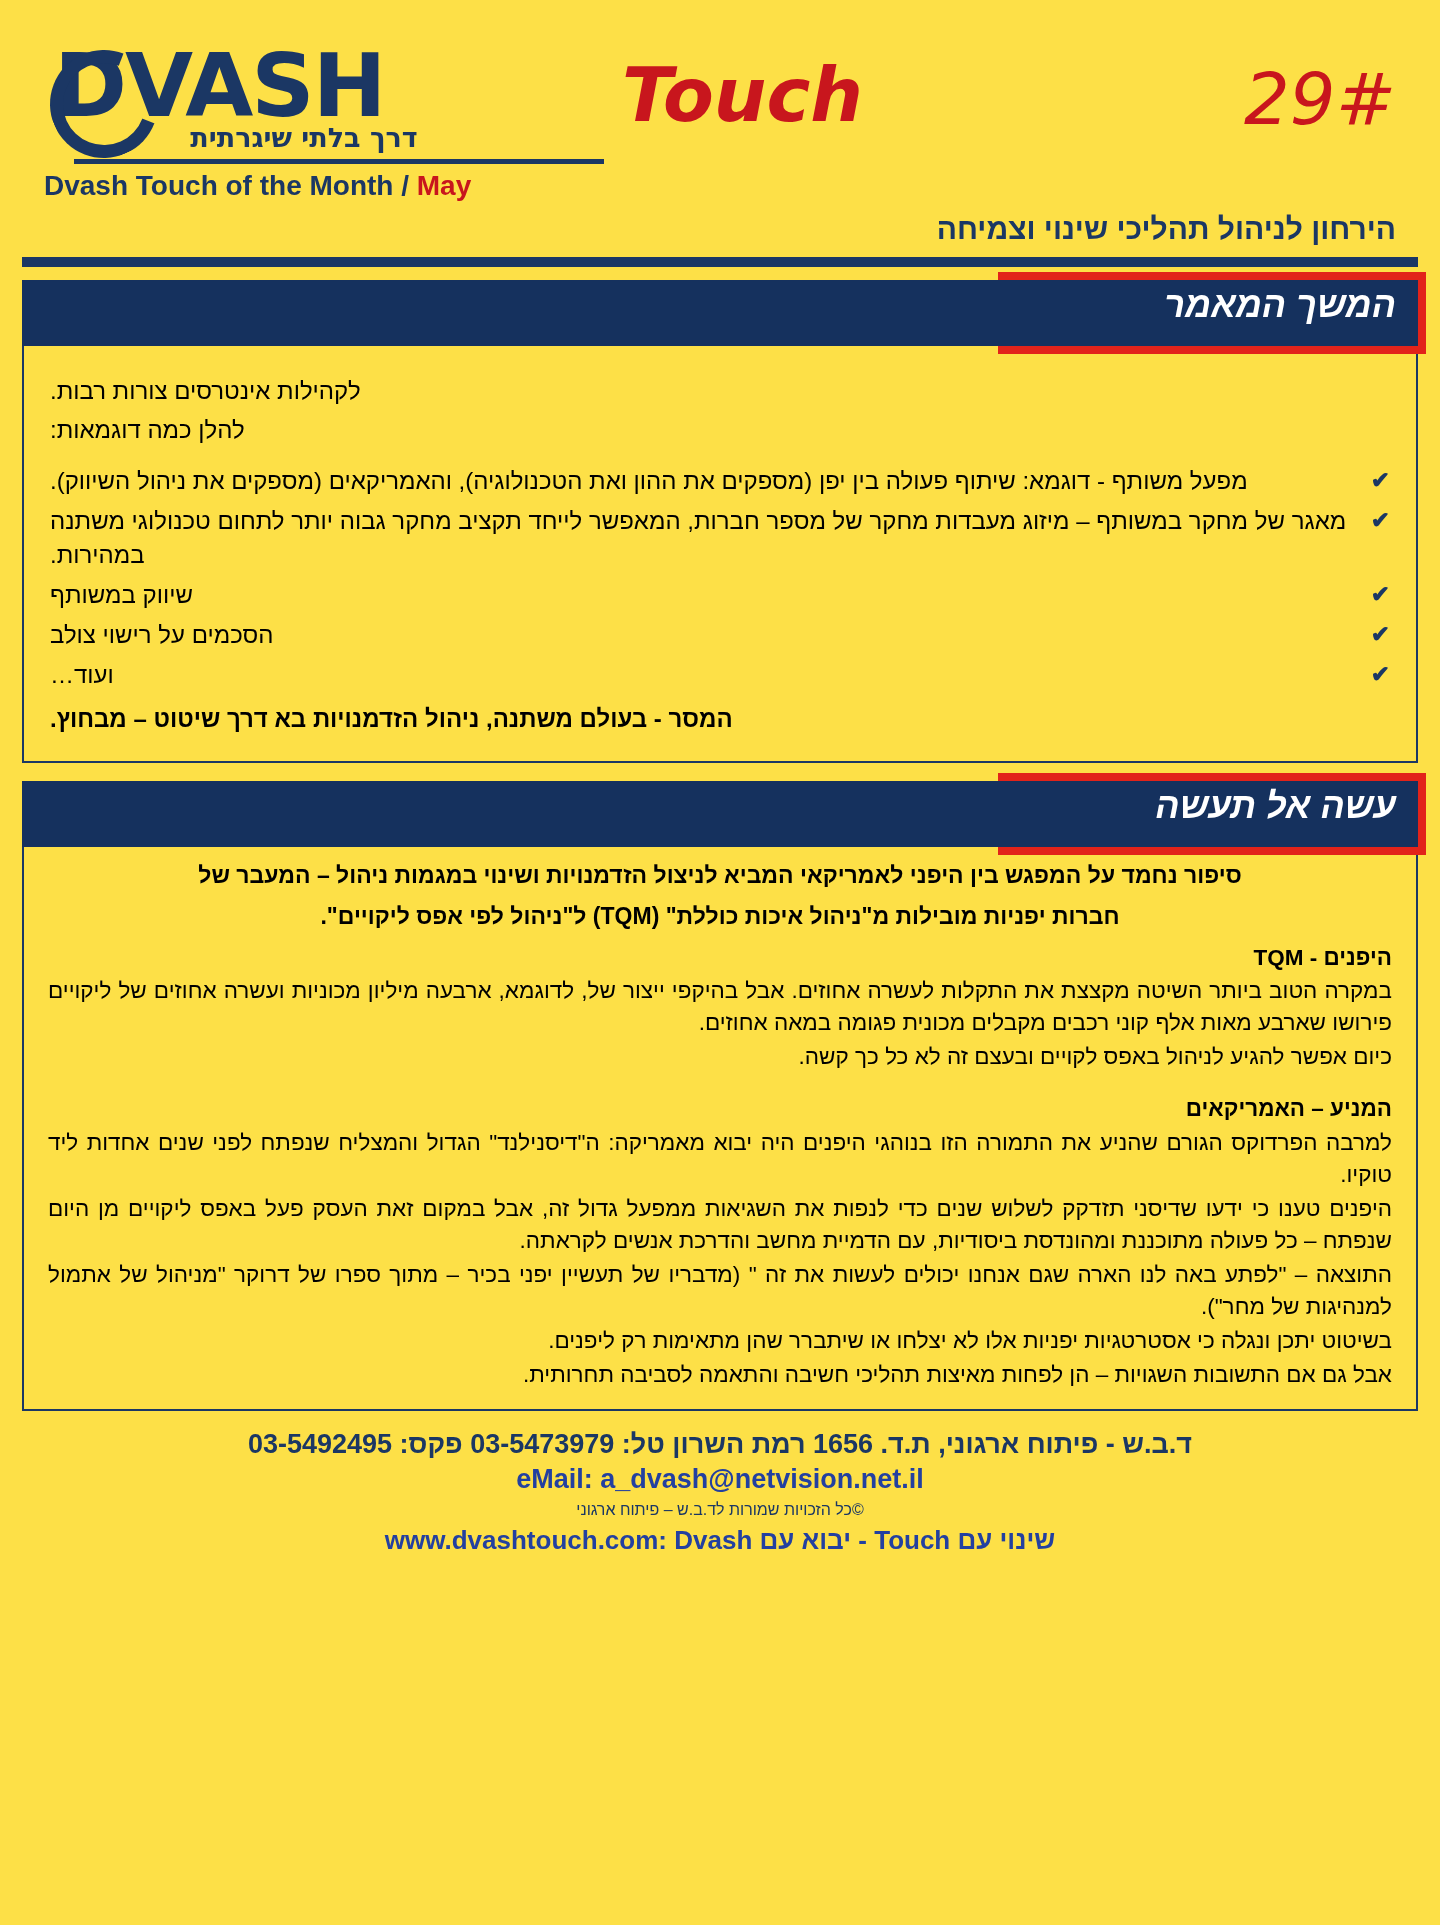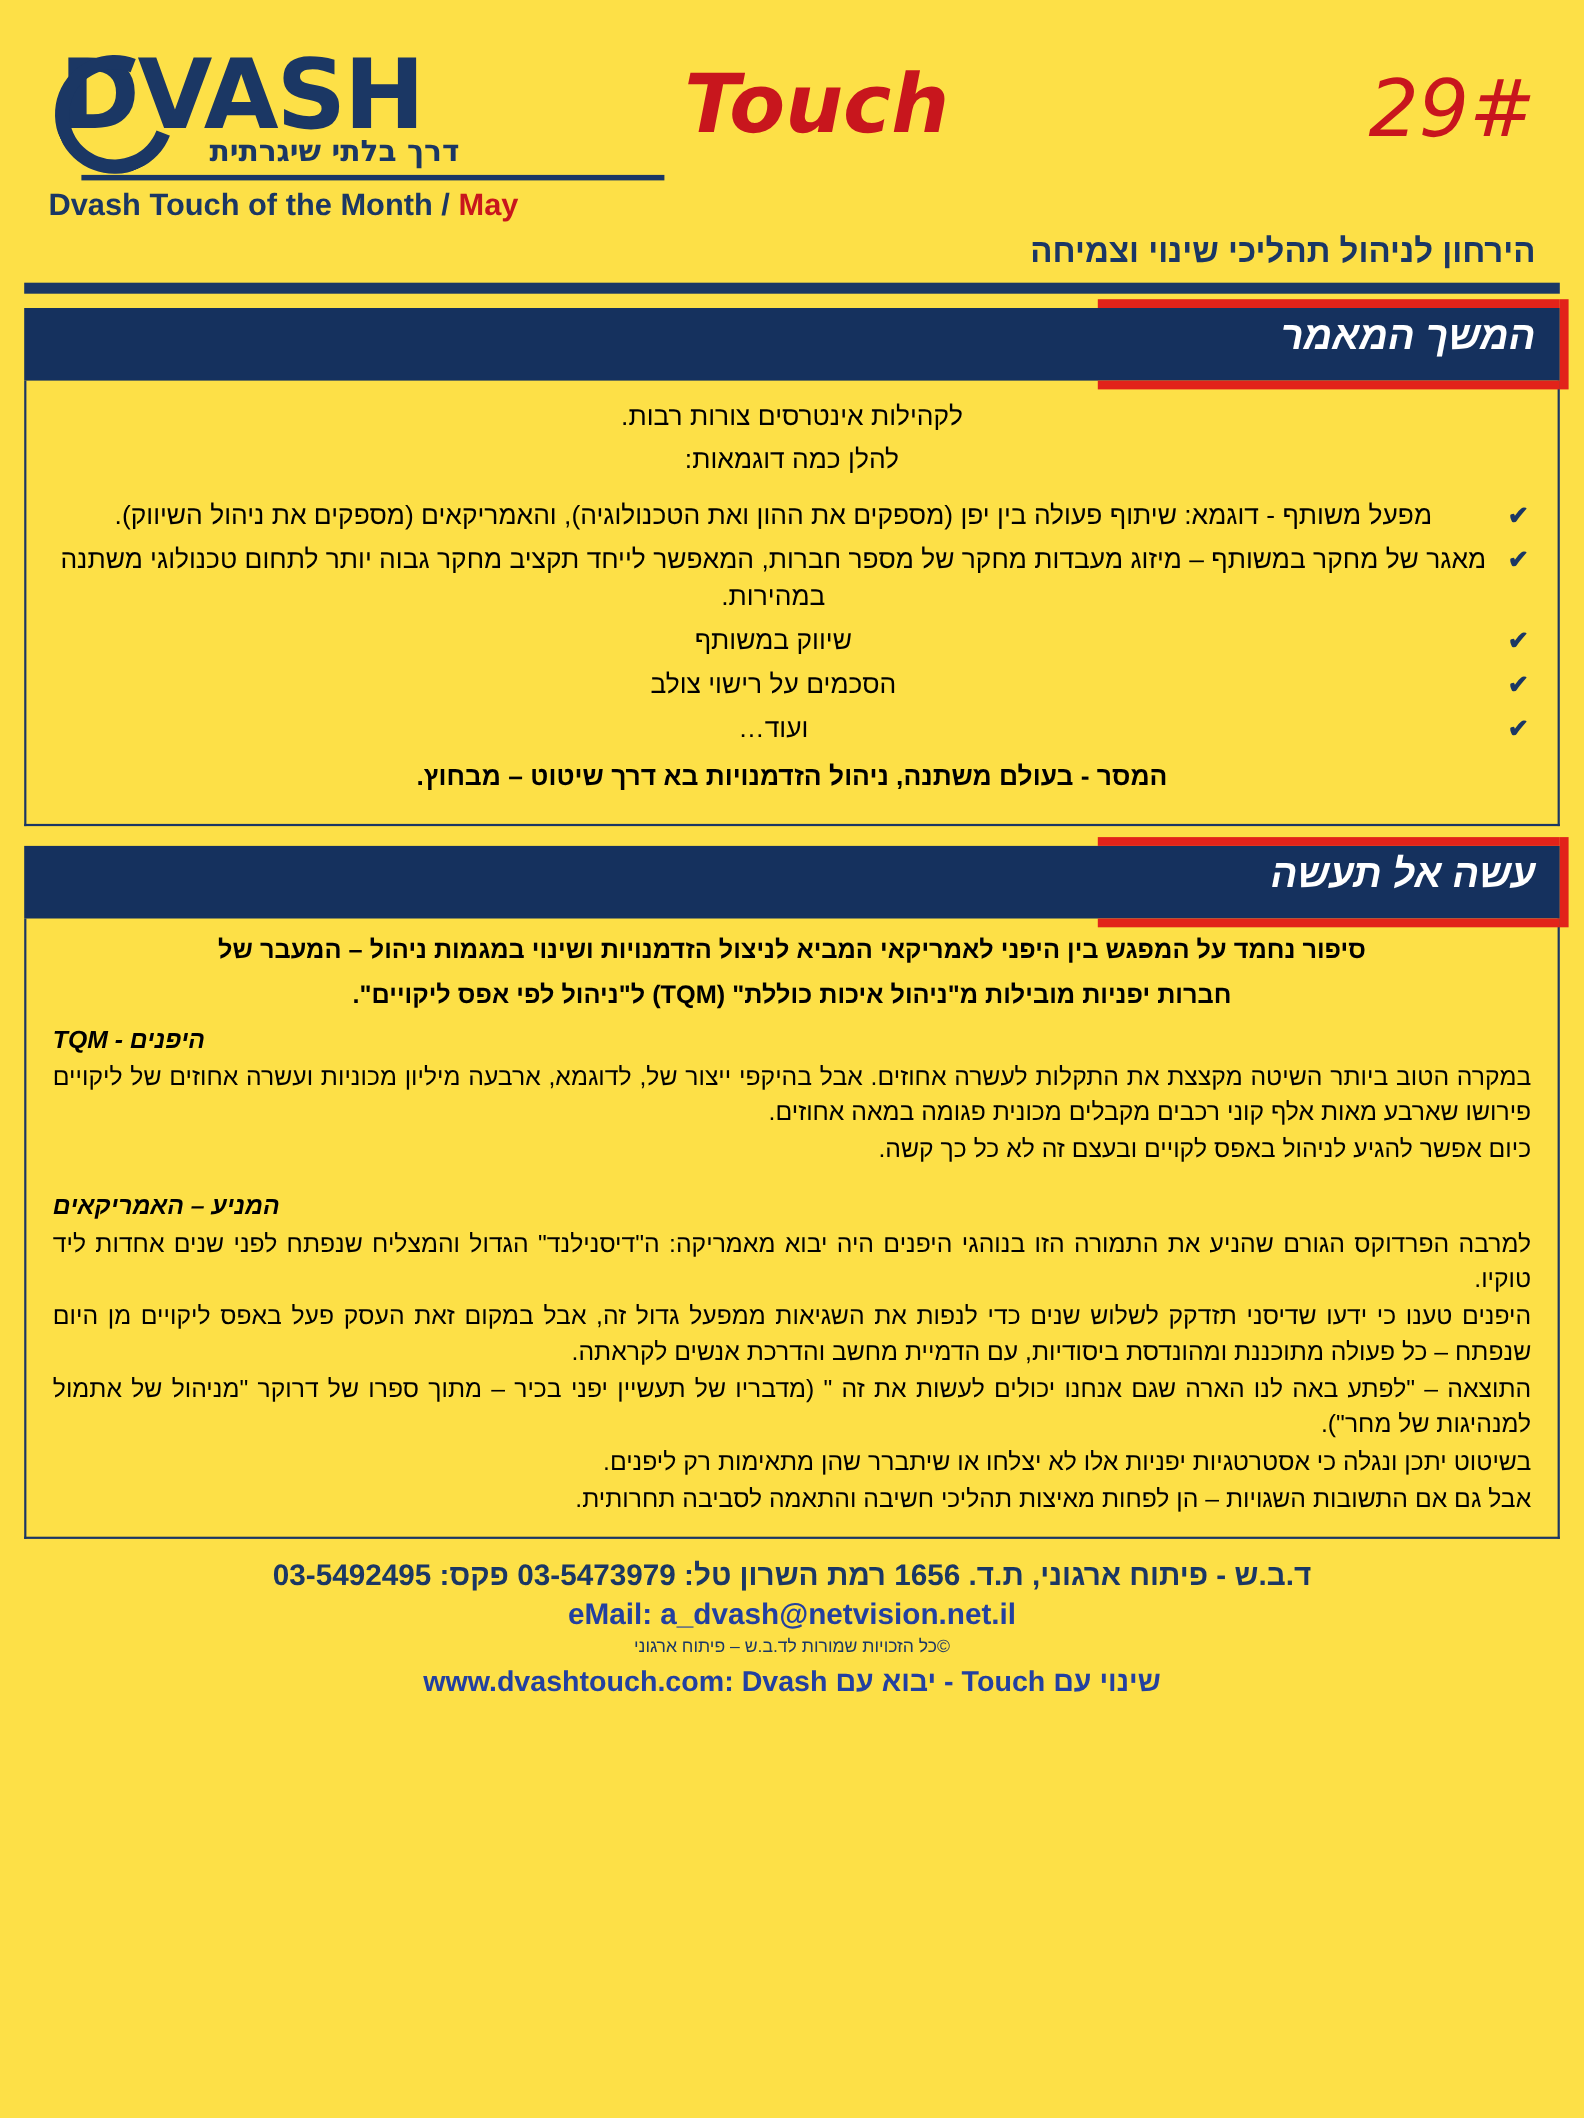--- a/index.html
+++ b/index.html
@@ -193,9 +193,9 @@
   .box {
     border: 2px solid #1b3764;
     border-top: none;
-    padding: 16px 26px 20px 26px;
-    direction: rtl;
-    text-align: center;
+    padding: 28px 26px 20px 26px;
+    direction: rtl;
+    text-align: left;
     font-size: 24px;
     line-height: 1.45;
   }

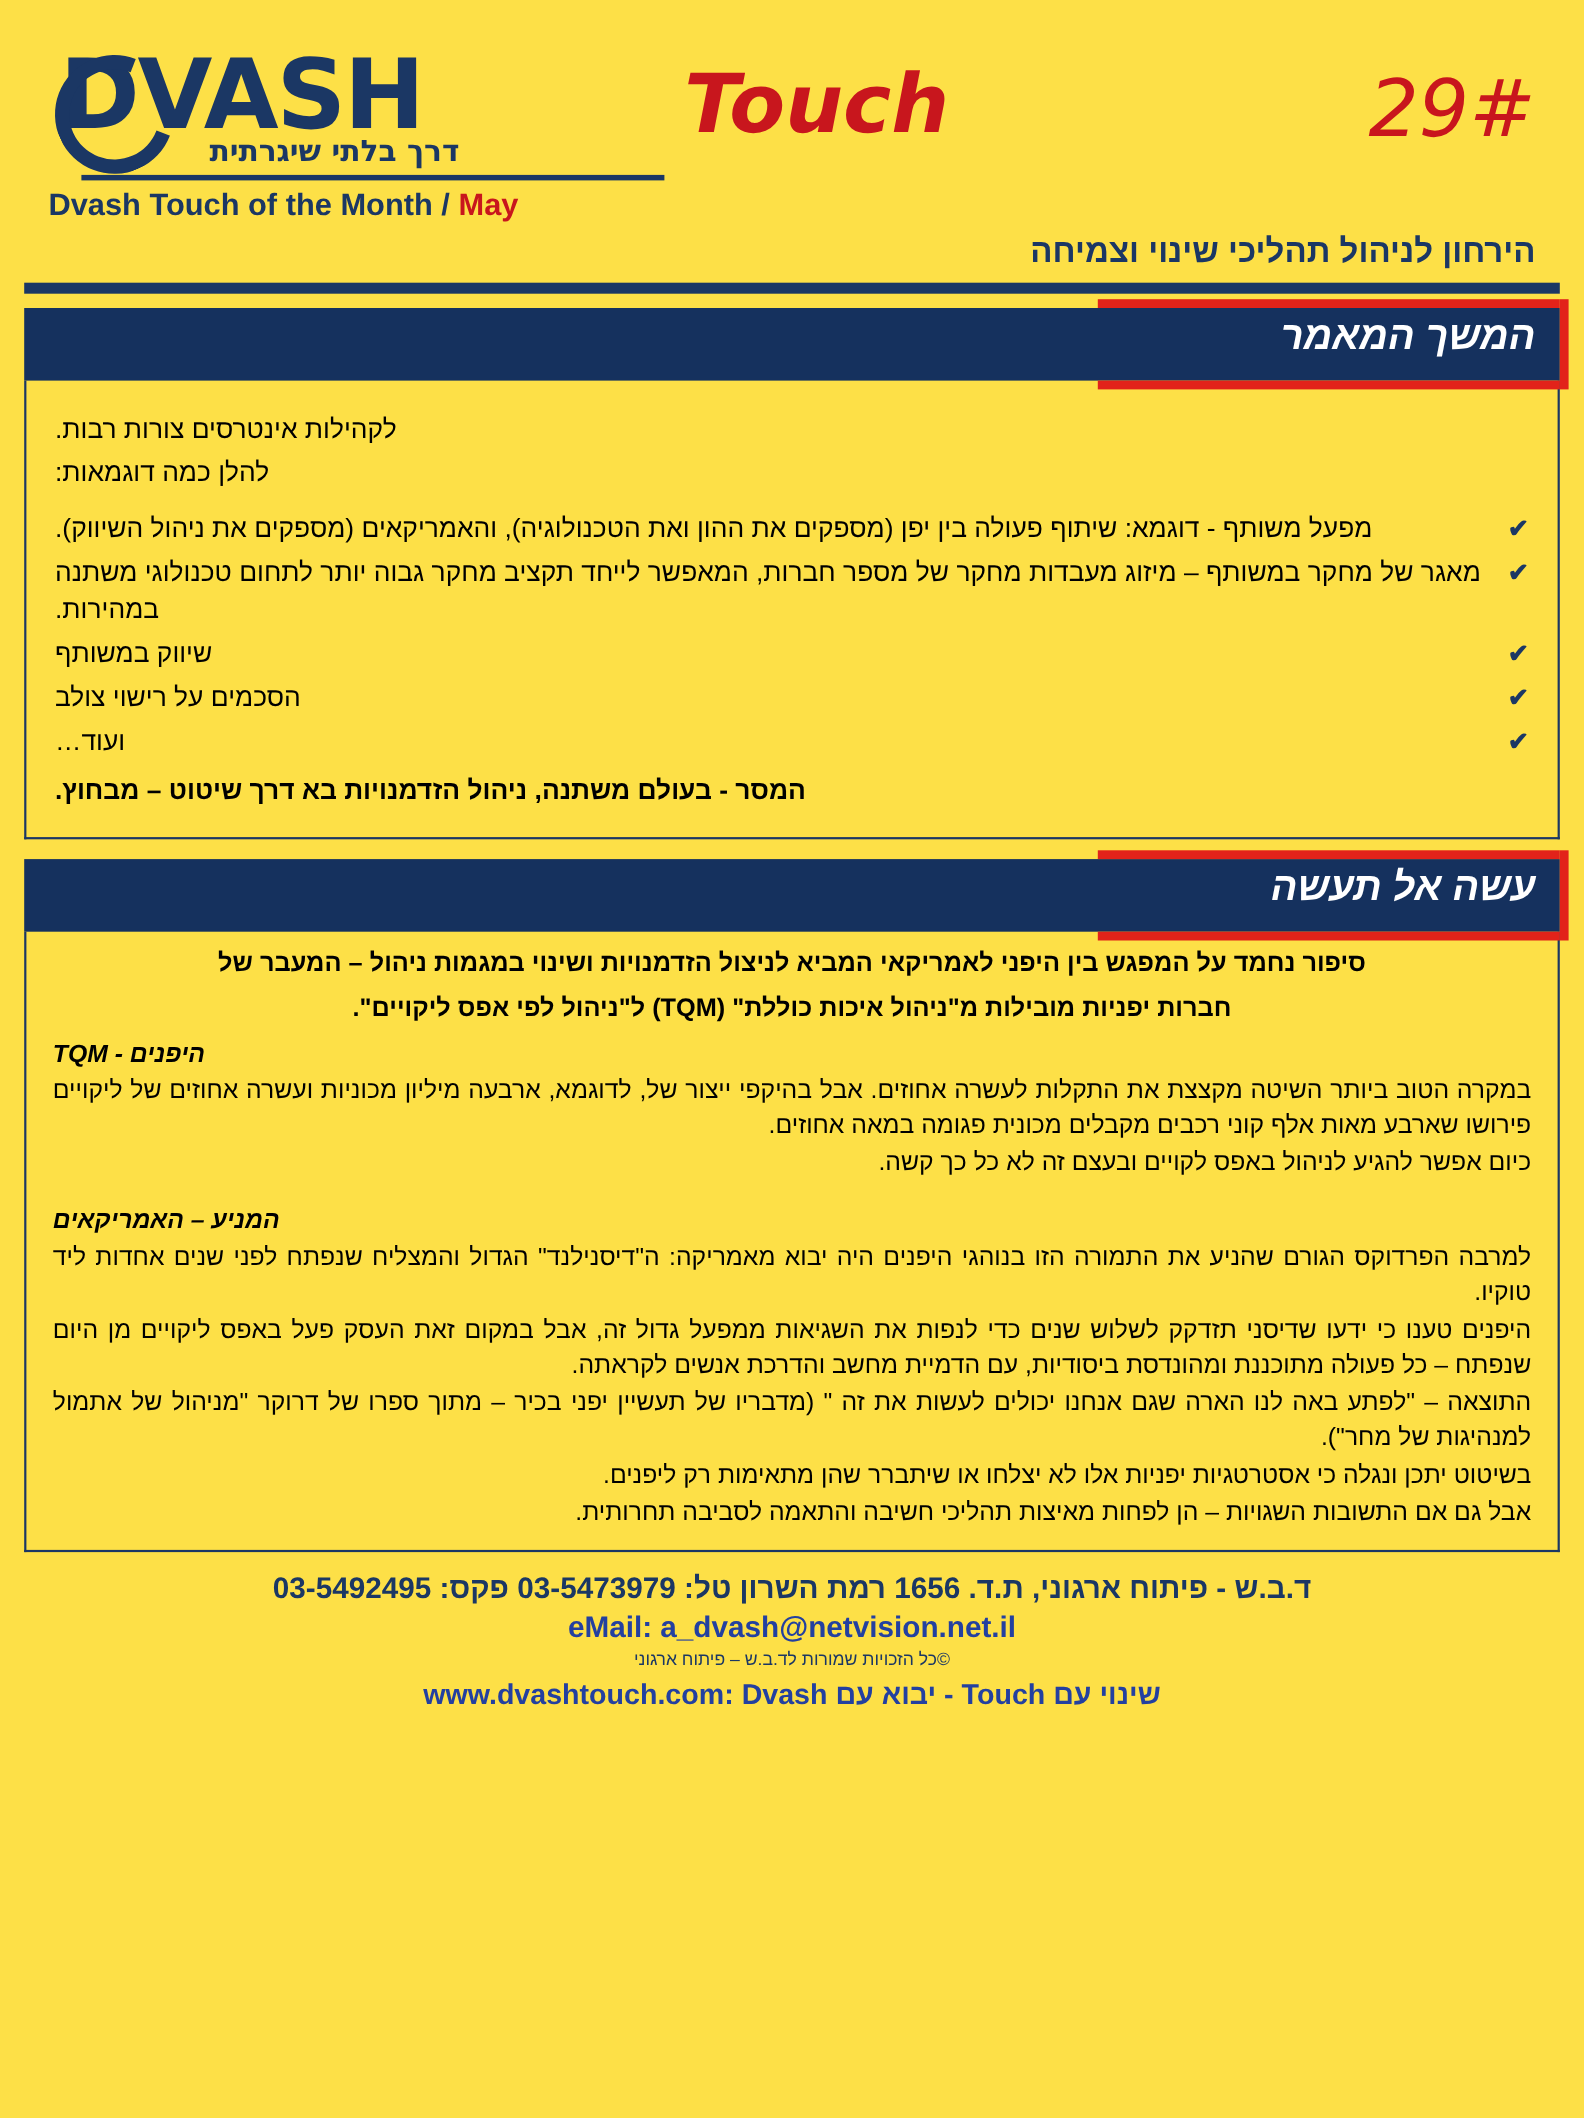--- a/index.html
+++ b/index.html
@@ -245,9 +245,8 @@
   }
   .story .subhead {
     font-weight: bold;
-    text-align: left;
+    text-align: right;
     margin: 2px 0 2px 0;
-    font-style: italic;
   }
   .story .justified { text-align: justify; text-justify: inter-word; }
   .story .spacer { height: 16px; }

